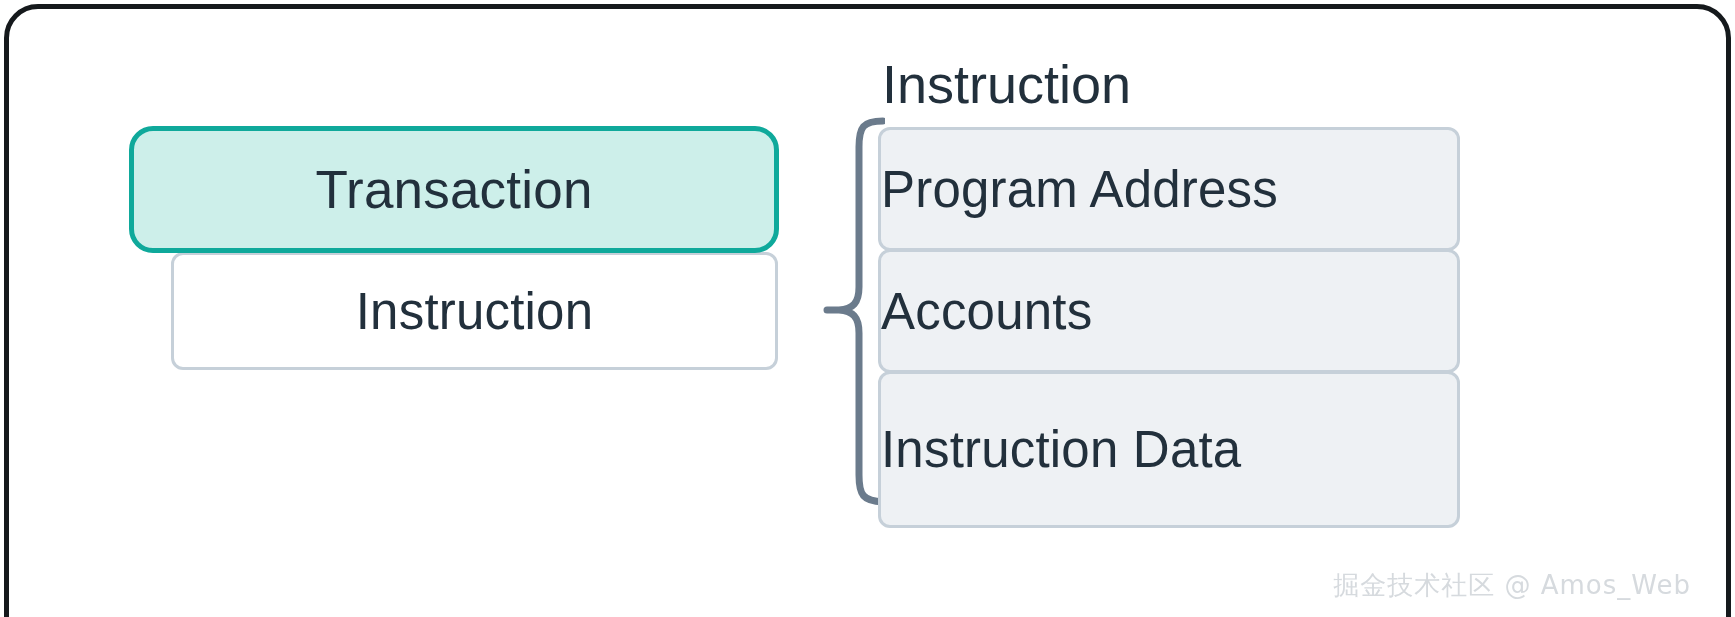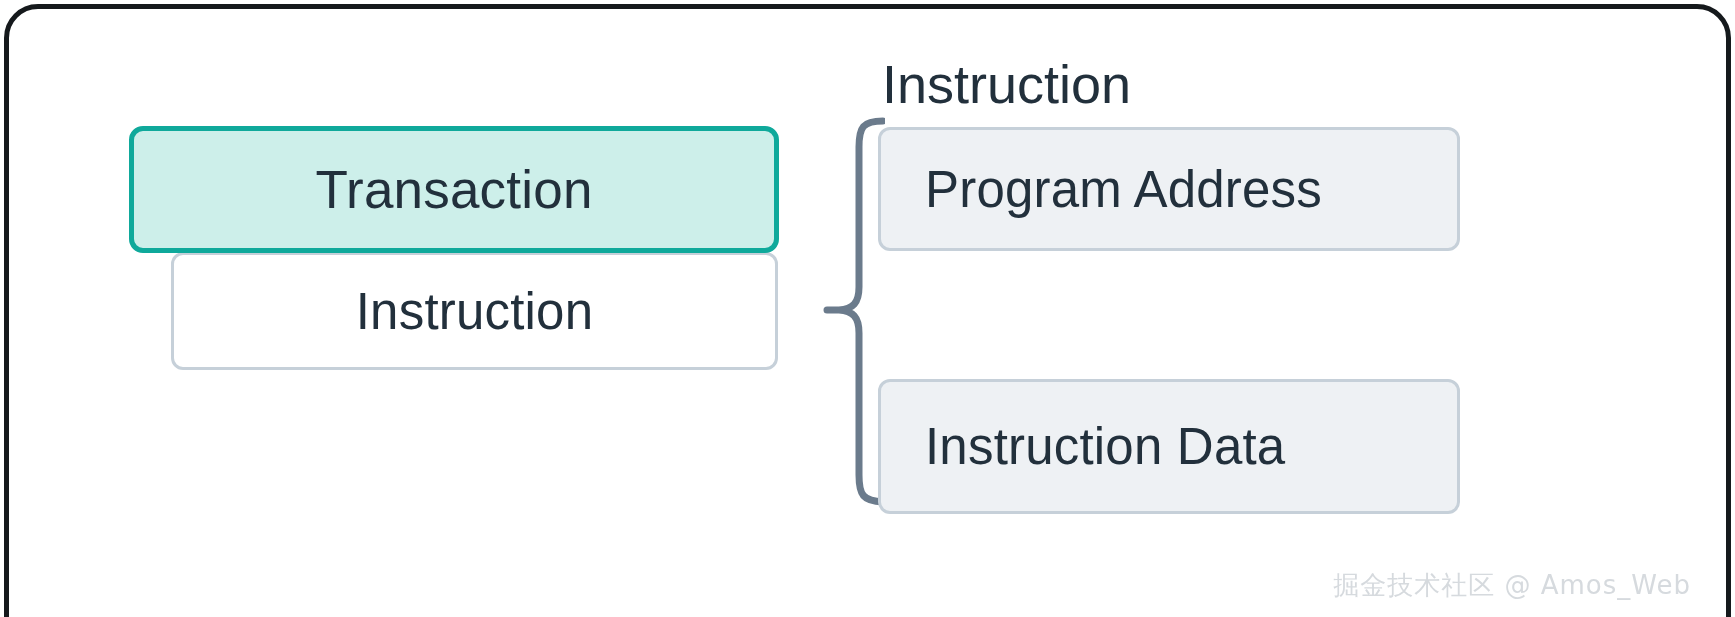--- a/index.html
+++ b/index.html
@@ -55,7 +55,7 @@
     height: 127px;
     background: #cdefea;
     border: 5px solid #0fa99b;
-    border-radius: 14px;
+    border-radius: 24px;
     color: #22303c;
     font-size: 53px;
     z-index: 4;

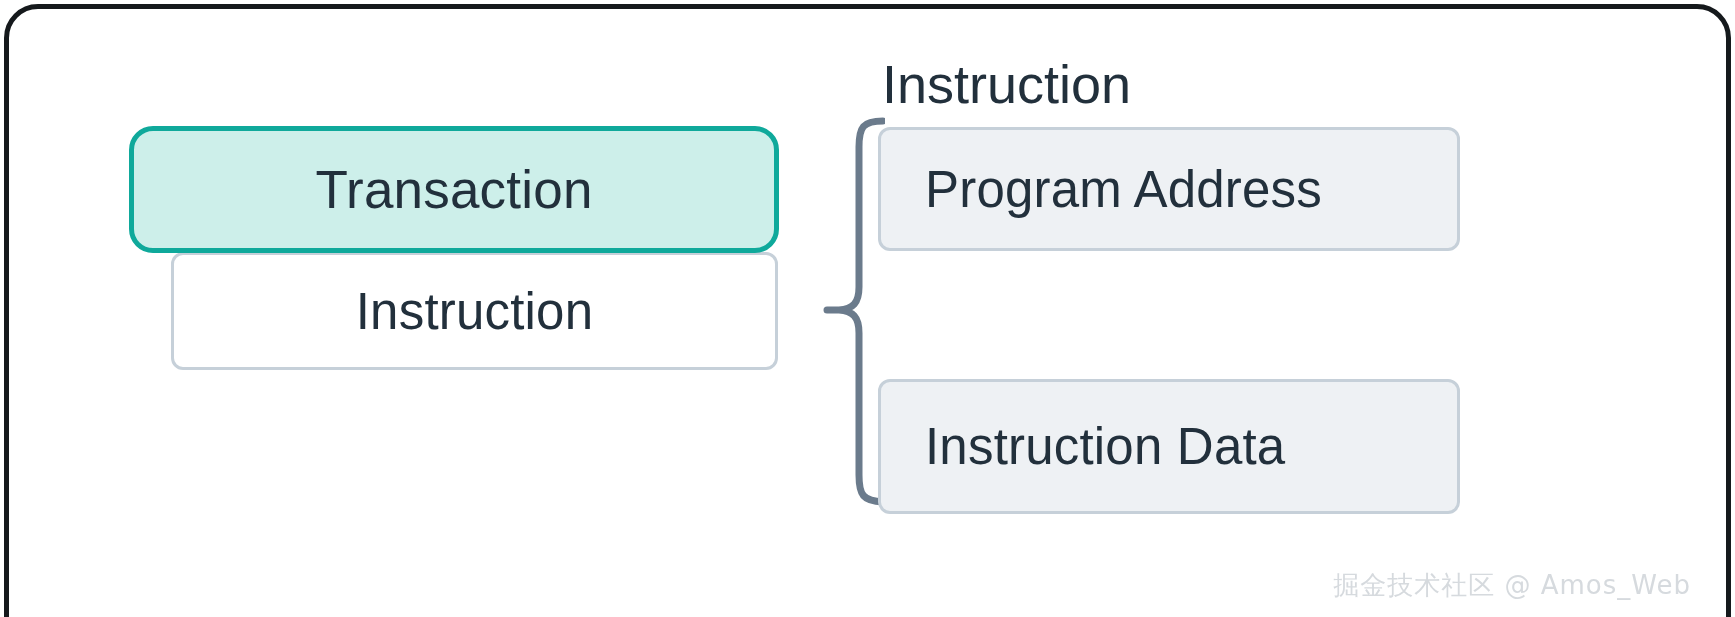--- a/index.html
+++ b/index.html
@@ -84,7 +84,6 @@
     color: #22303c;
     font-size: 51px;
     justify-content: flex-start;
-    padding-left: 44px;
   }
   .box-detail.d0 { top: 118px; height: 124px; }
   .box-detail.d1 { top: 240px; height: 124px; }

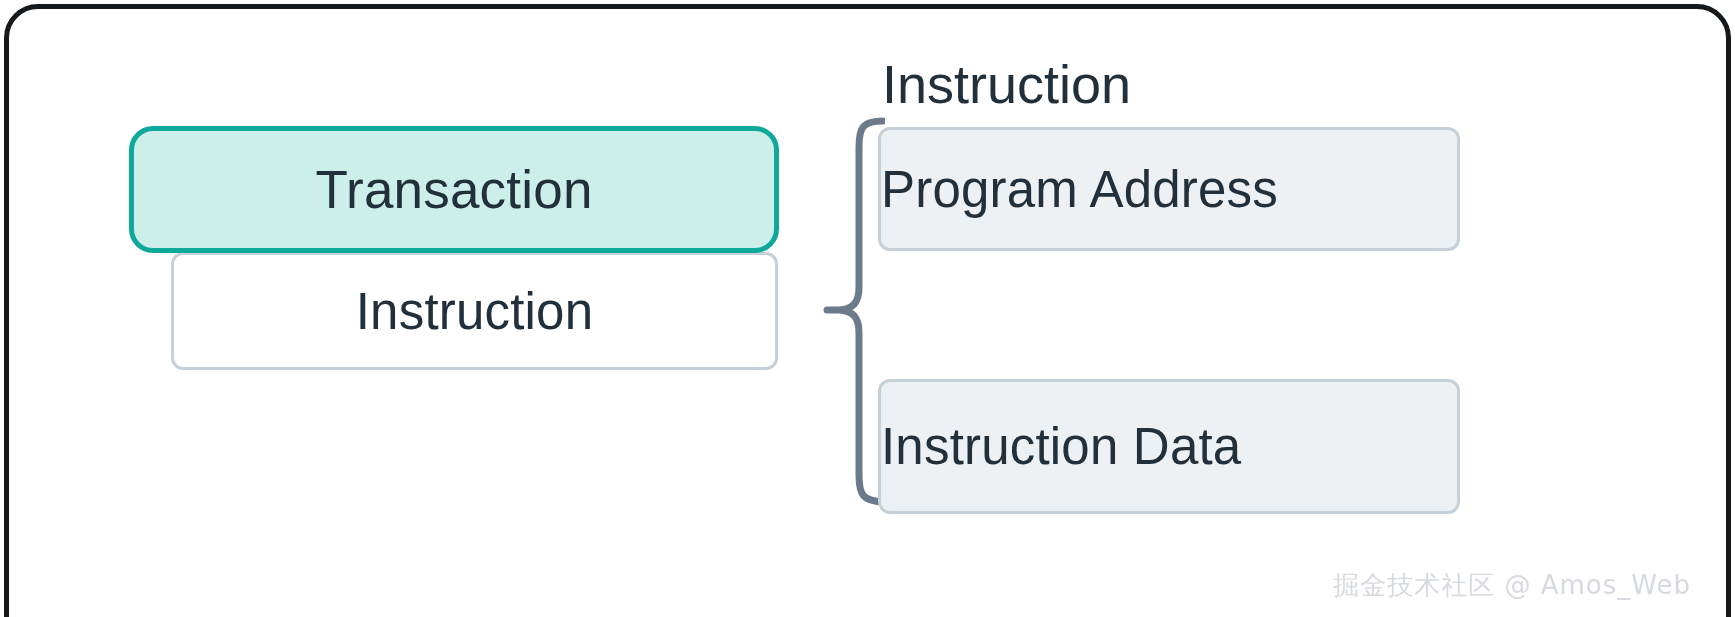--- a/index.html
+++ b/index.html
@@ -155,6 +155,9 @@
       <span>Program Address</span>
     </div>
 
+    <div class="box box-detail d1">
+      <span>Accounts</span>
+    </div>
 
     <div class="box box-detail d2">
       <span>Instruction Data</span>

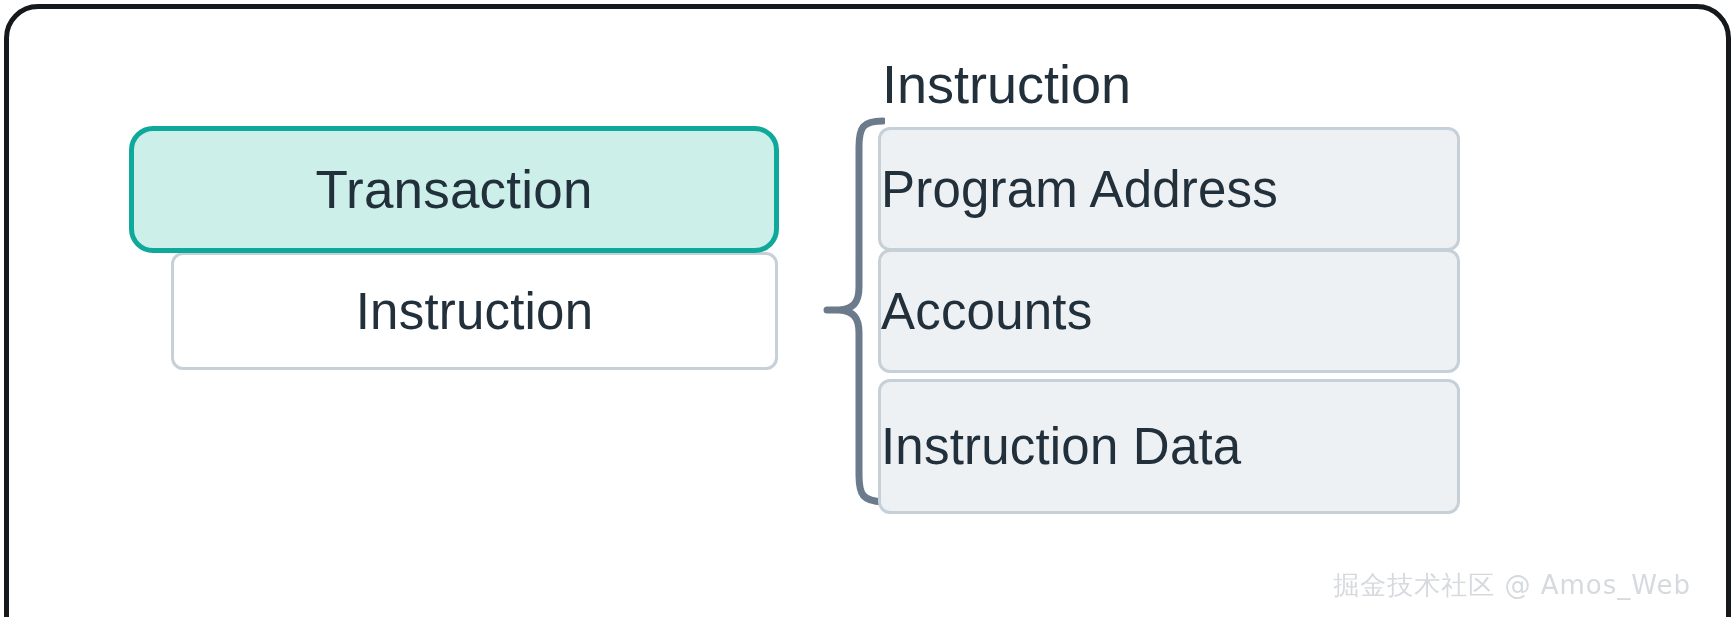--- a/index.html
+++ b/index.html
@@ -87,7 +87,7 @@
   }
   .box-detail.d0 { top: 118px; height: 124px; }
   .box-detail.d1 { top: 240px; height: 124px; }
-  .box-detail.d2 { top: 370px; height: 135px; }
+  .box-detail.d2 { top: 362px; height: 157px; }
 
   
   .group-label {

